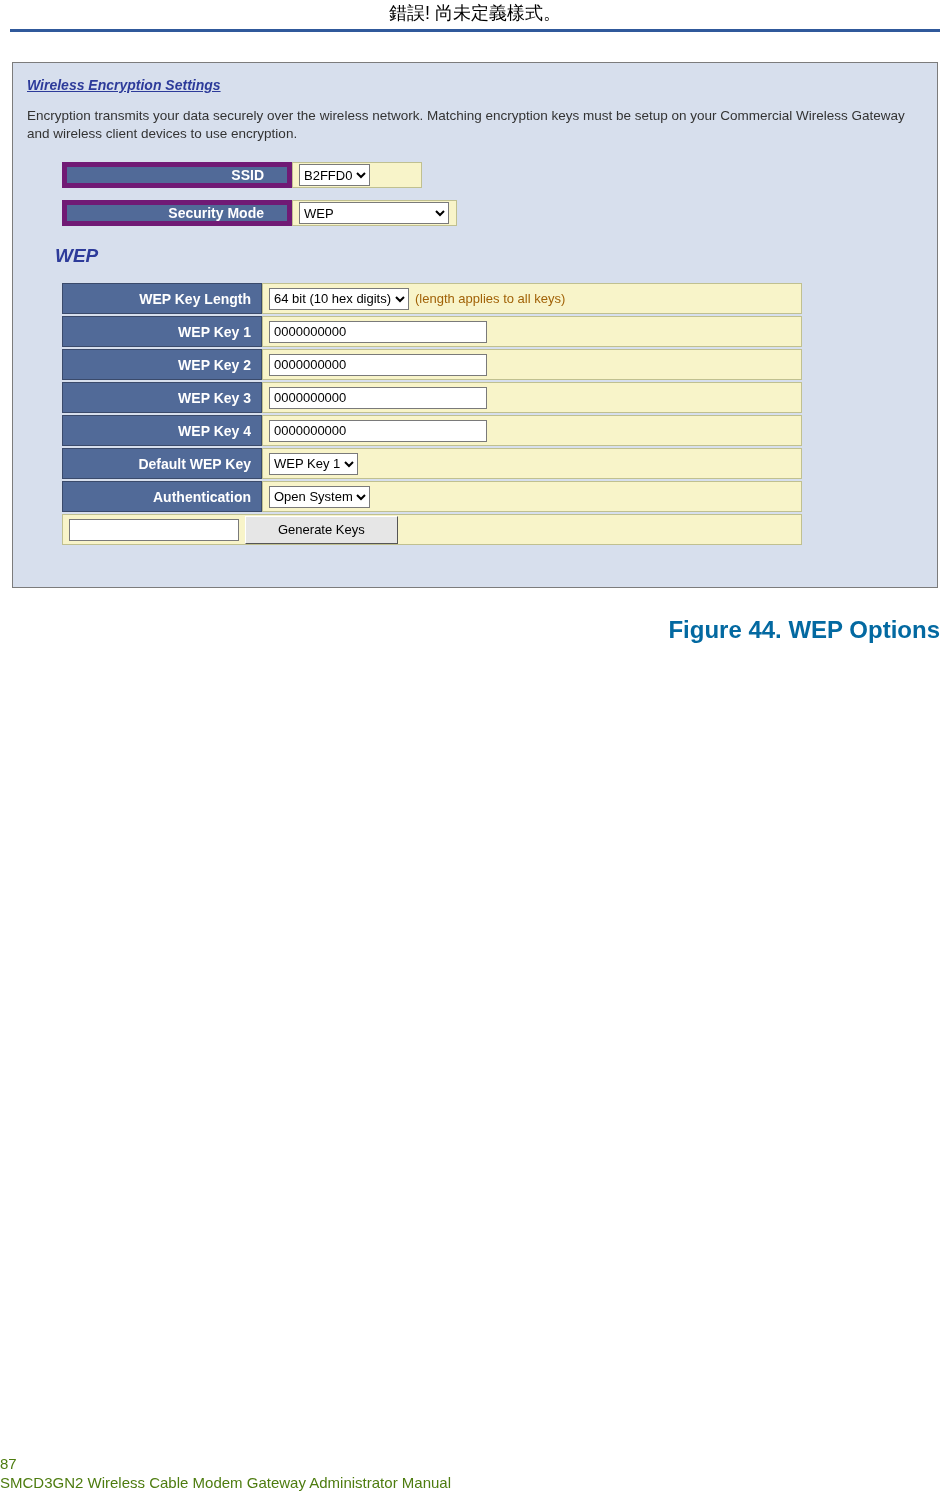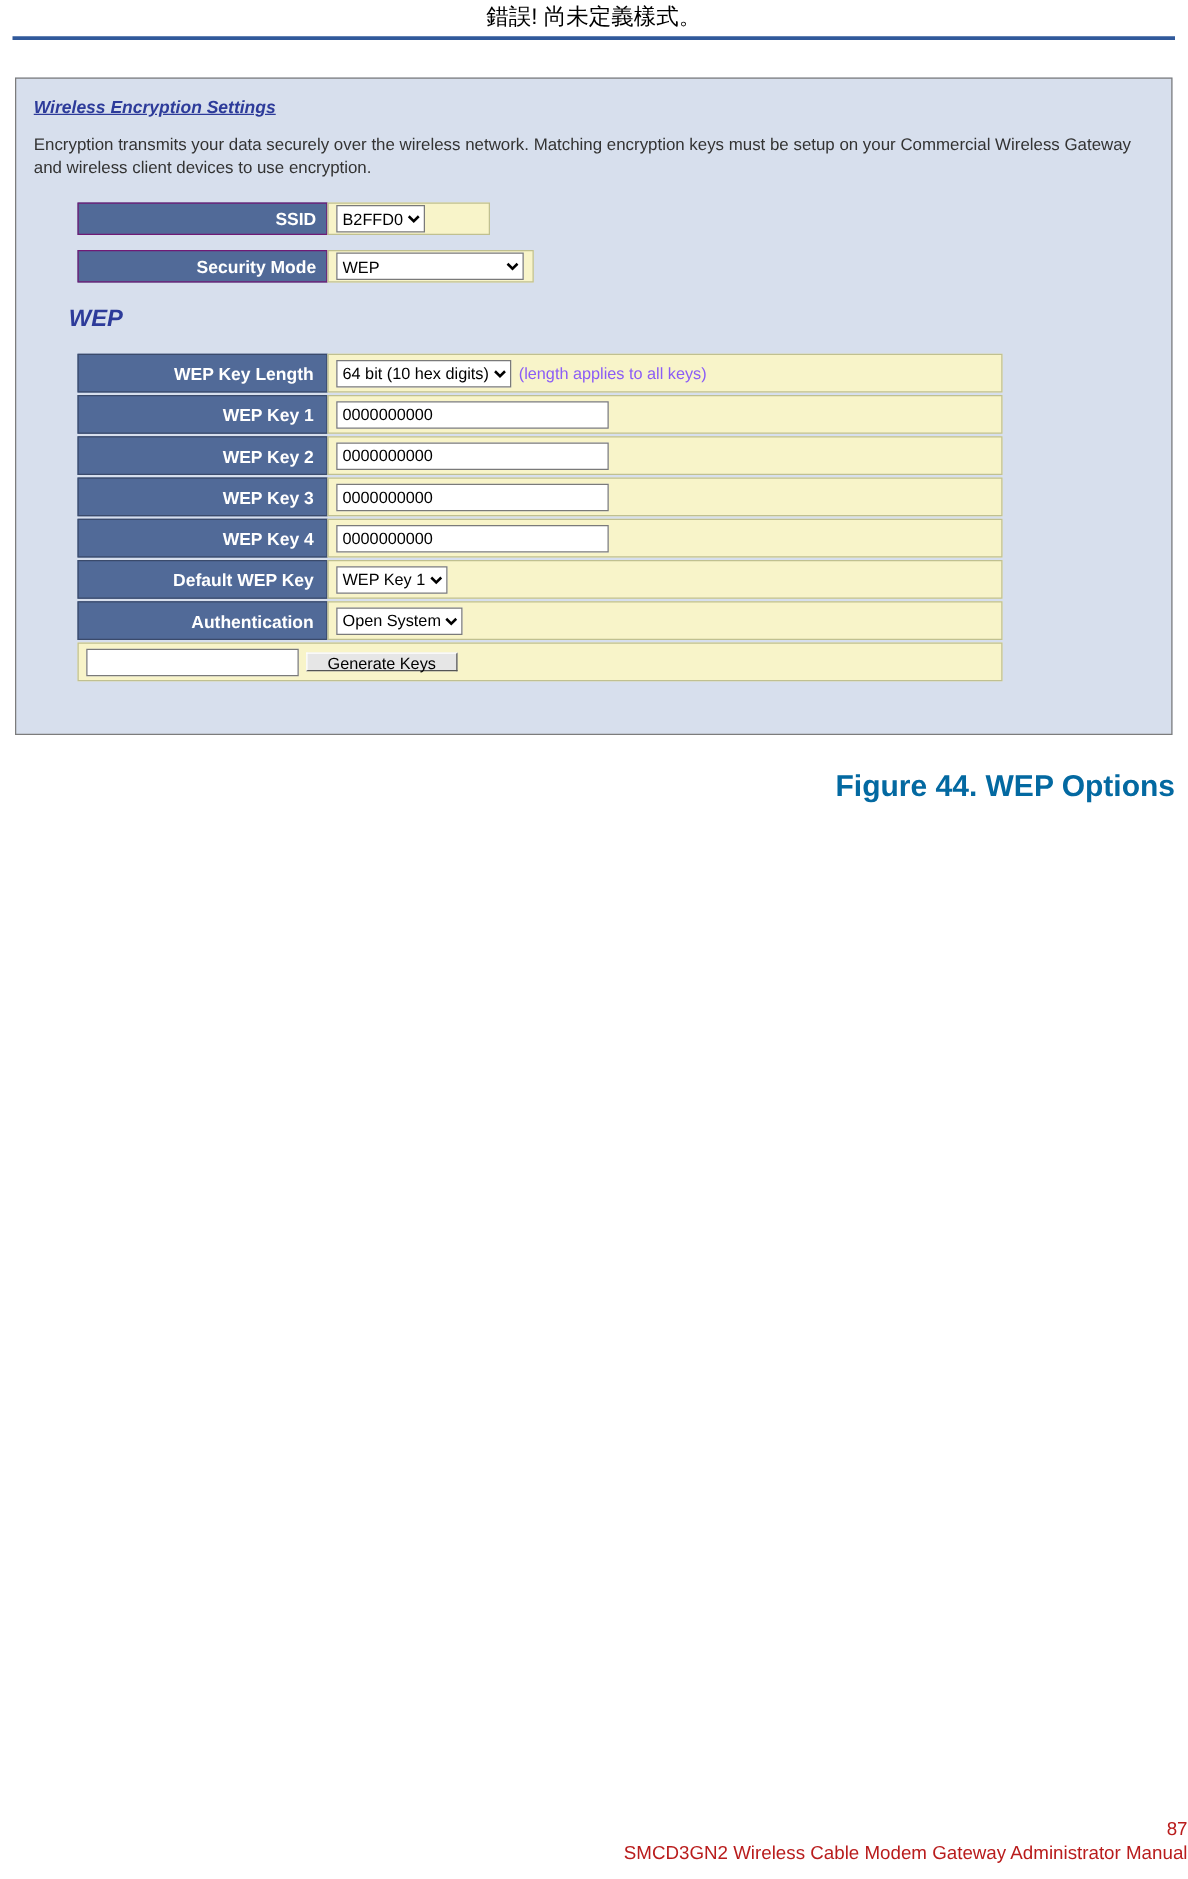--- a/index.html
+++ b/index.html
@@ -57,7 +57,7 @@
     height: 28px;
   }
   .short-label {
-    width: 200px;
+    width: 230px;
     height: 26px;
     background: #516a98;
     color: #fff;
@@ -66,8 +66,8 @@
     display: flex;
     align-items: center;
     justify-content: flex-end;
-    padding-right: 8px;
-    border: 1px solid #701a75;
+    padding-right: 23px;
+    border: 5px solid #701a75;
   }
   .short-value {
     width: 130px;

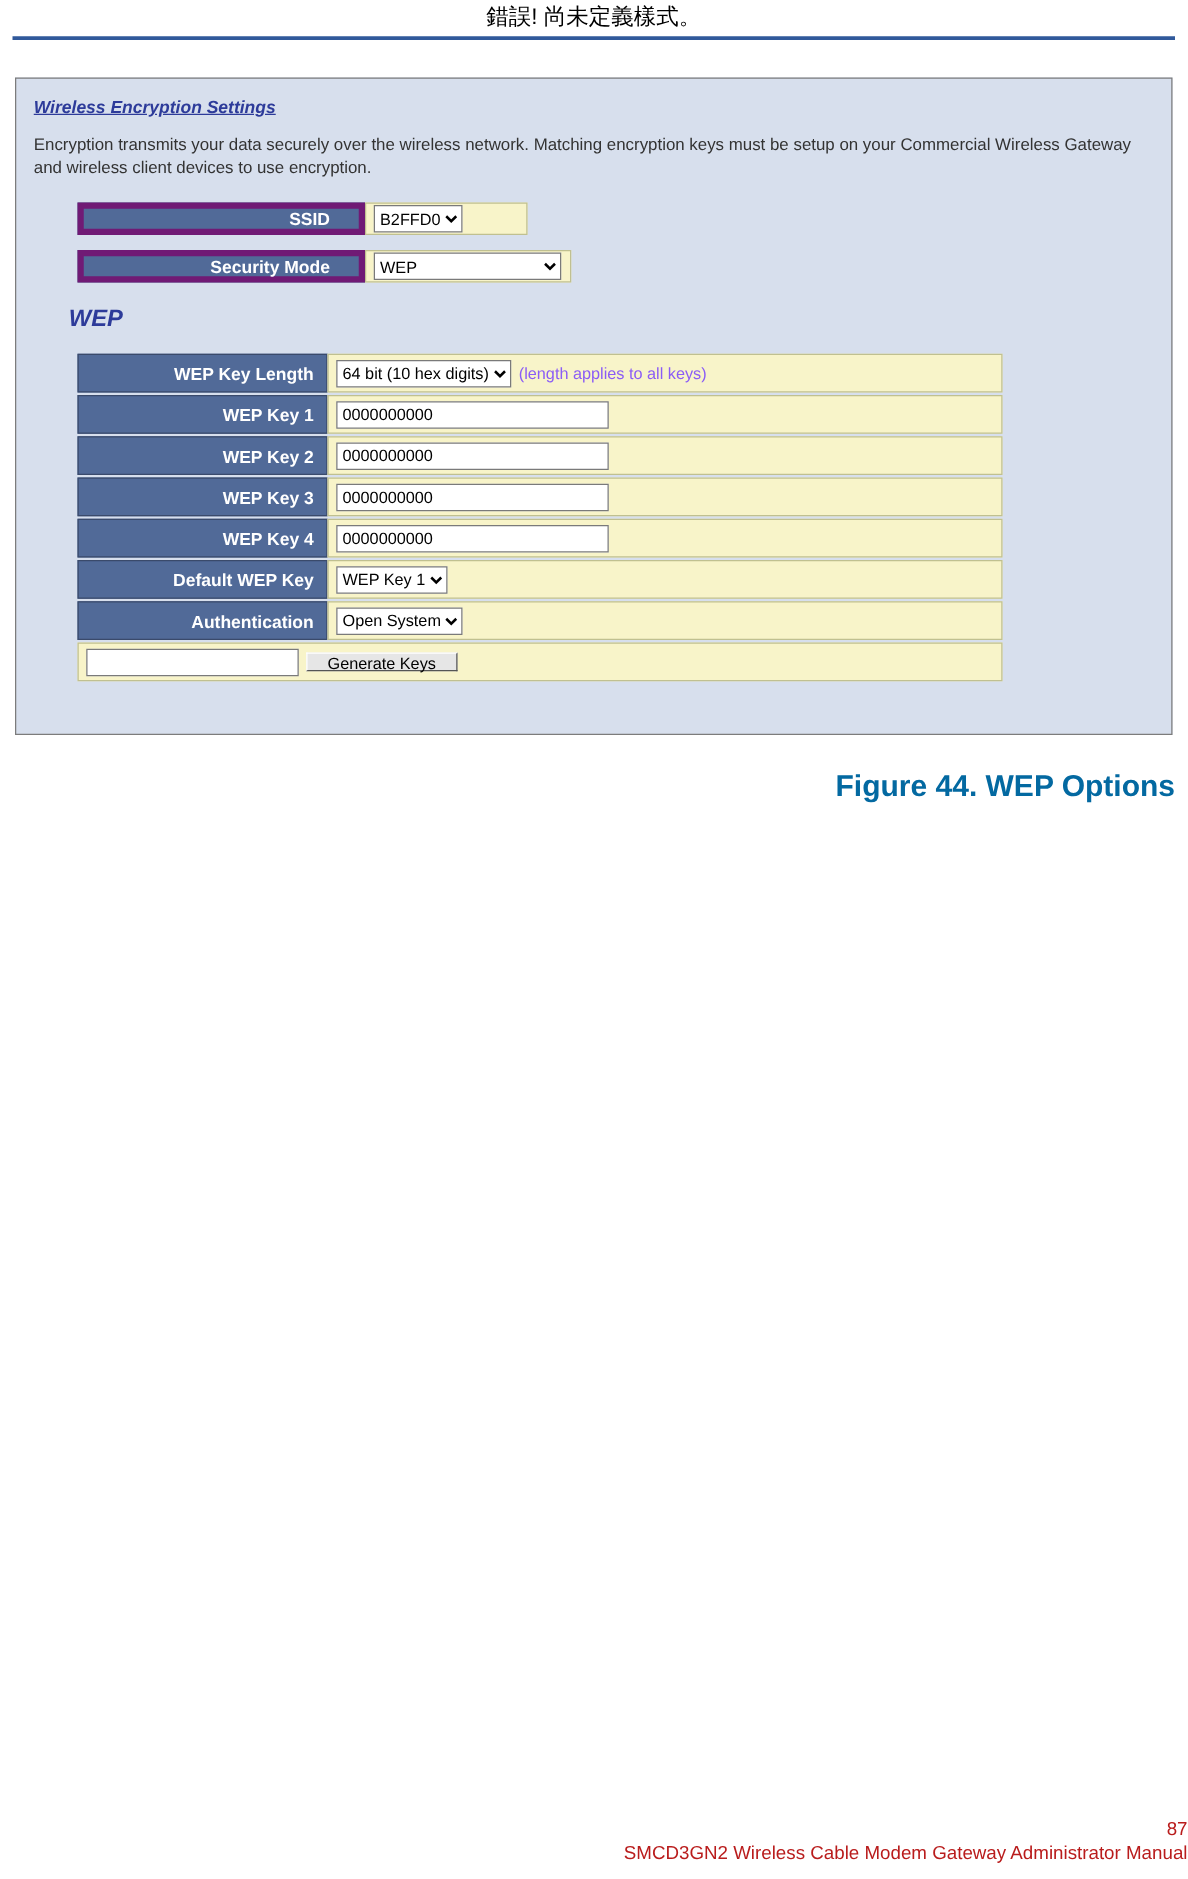--- a/index.html
+++ b/index.html
@@ -136,7 +136,7 @@
   .pass-input { width: 170px; }
   .hint {
     font-size: 13px;
-    color: #8b5cf6;
+    color: #a16207;
   }
   .gen-btn {
     height: 15px;

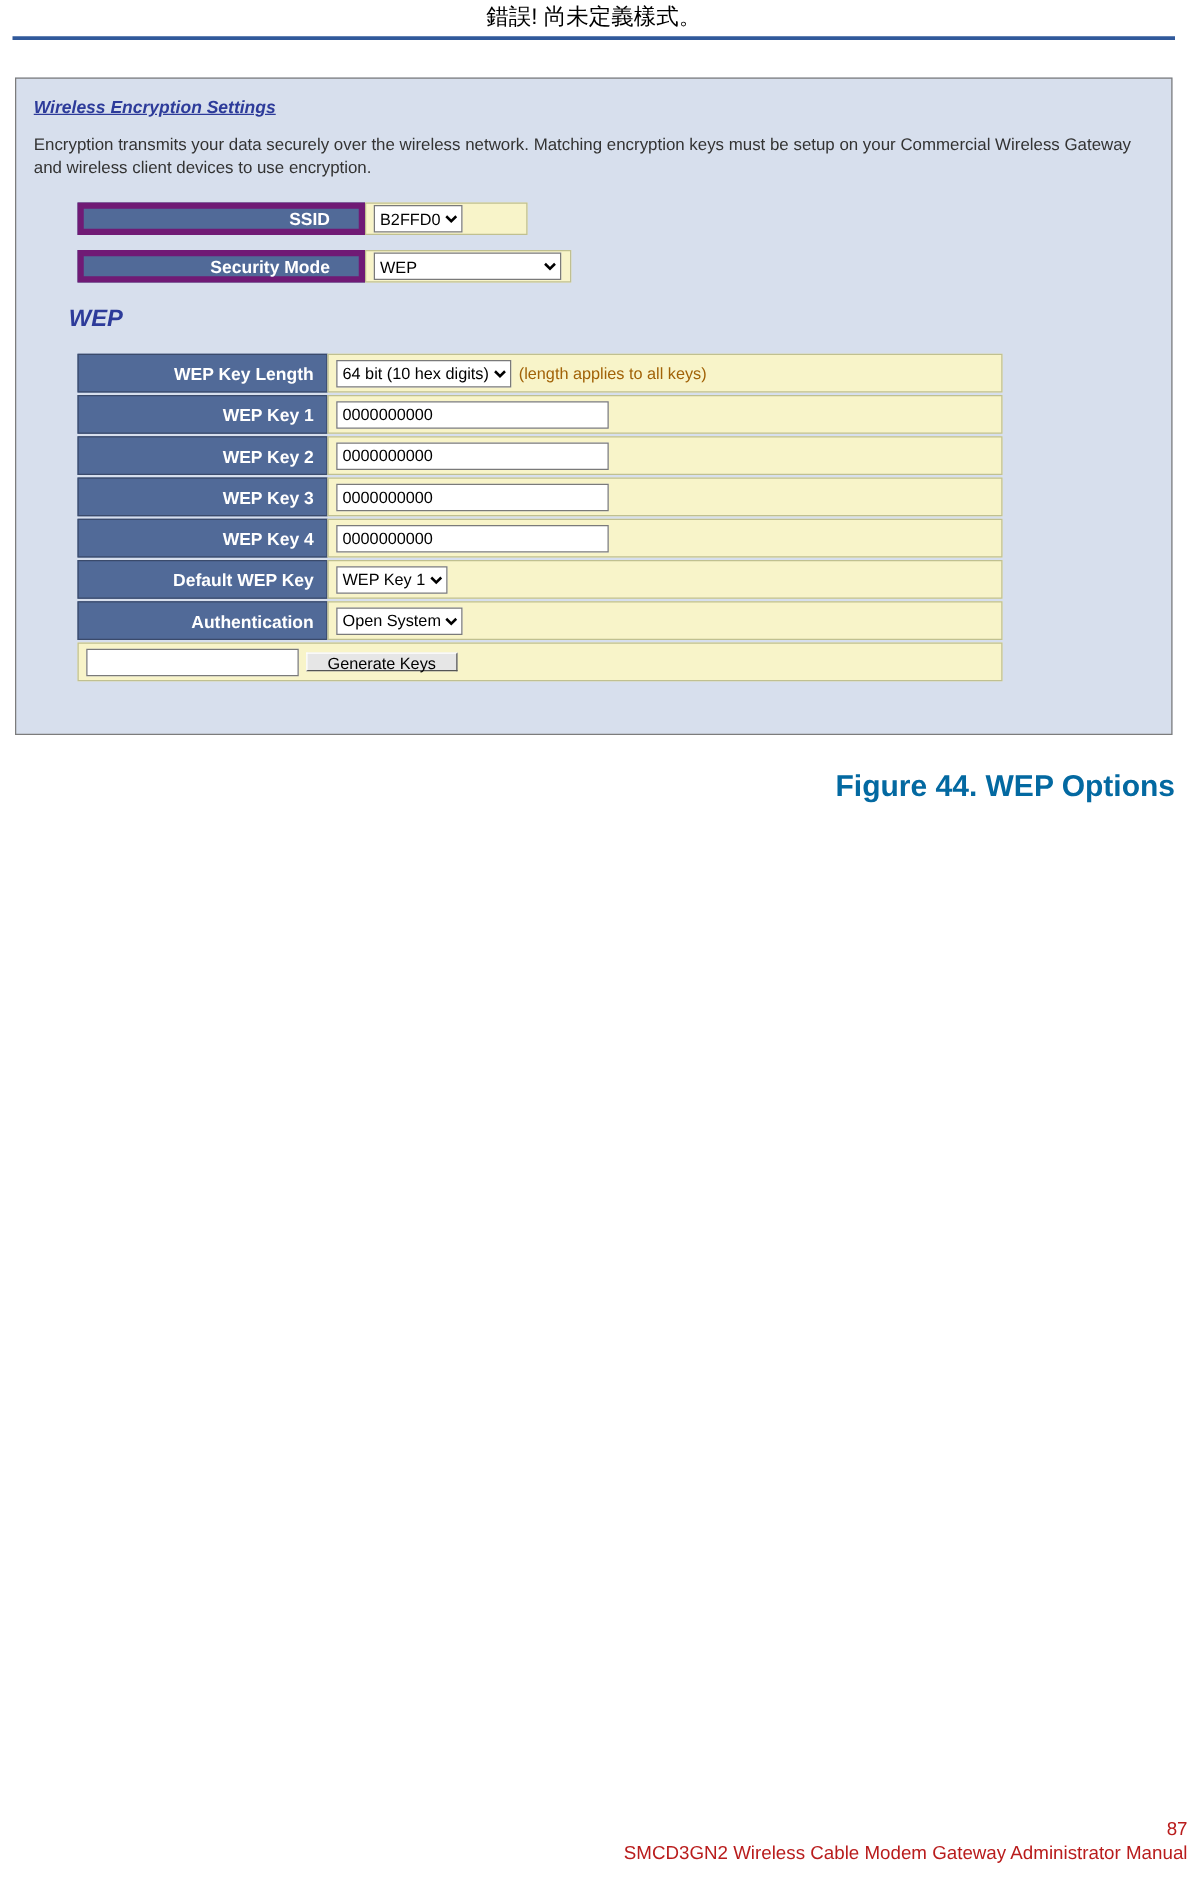--- a/index.html
+++ b/index.html
@@ -139,9 +139,9 @@
     color: #a16207;
   }
   .gen-btn {
-    height: 15px;
-    font-size: 13px;
-    padding: 0 16px;
+    height: 28px;
+    font-size: 13px;
+    padding: 0 32px;
     background: #e6e6e6;
     border-top: 1px solid #fff;
     border-left: 1px solid #fff;

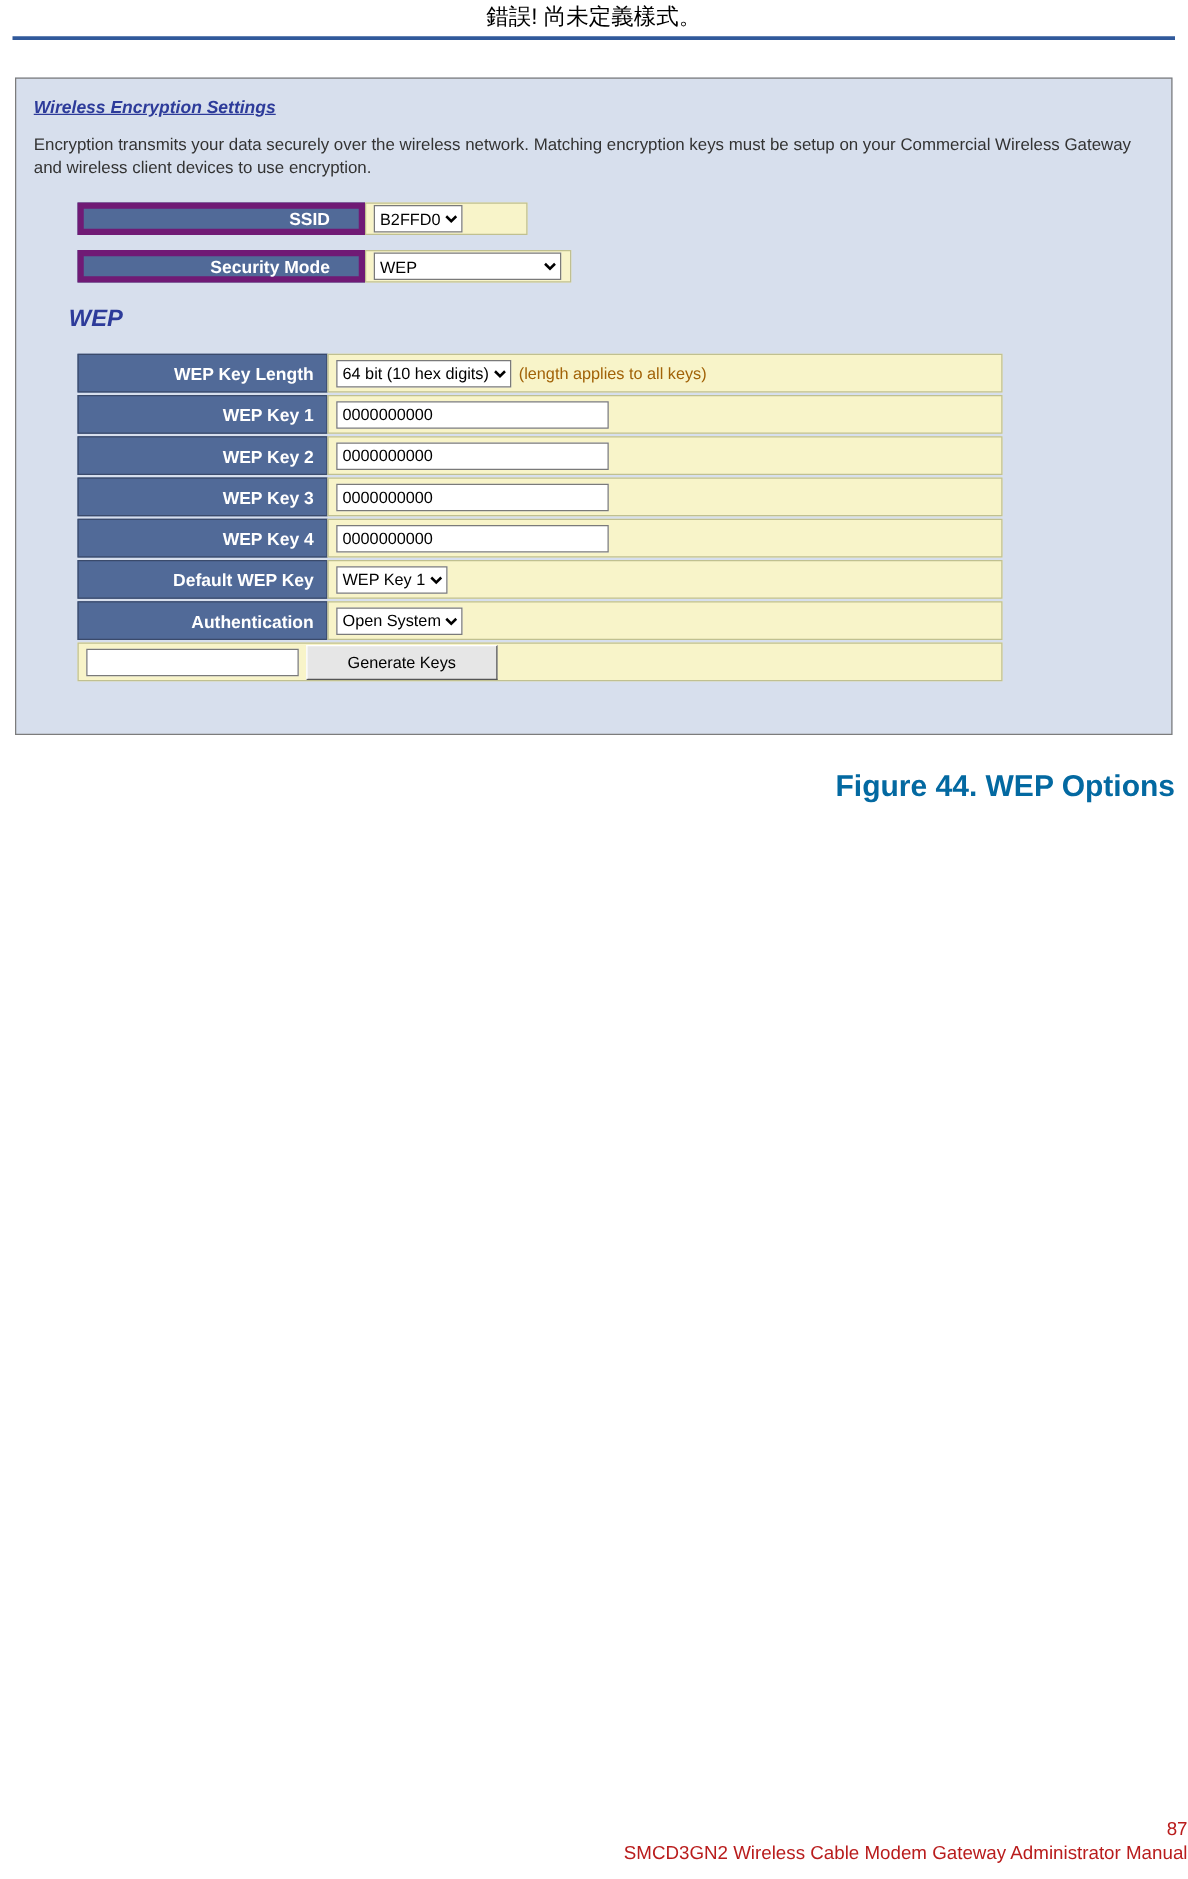--- a/index.html
+++ b/index.html
@@ -161,9 +161,9 @@
     bottom: 12px;
     left: 0;
     right: 0;
-    text-align: right;
+    text-align: left;
     font-size: 15px;
-    color: #b91c1c;
+    color: #4d7c0f;
   }
   .footer .pno { margin-bottom: 2px; }
 </style>

